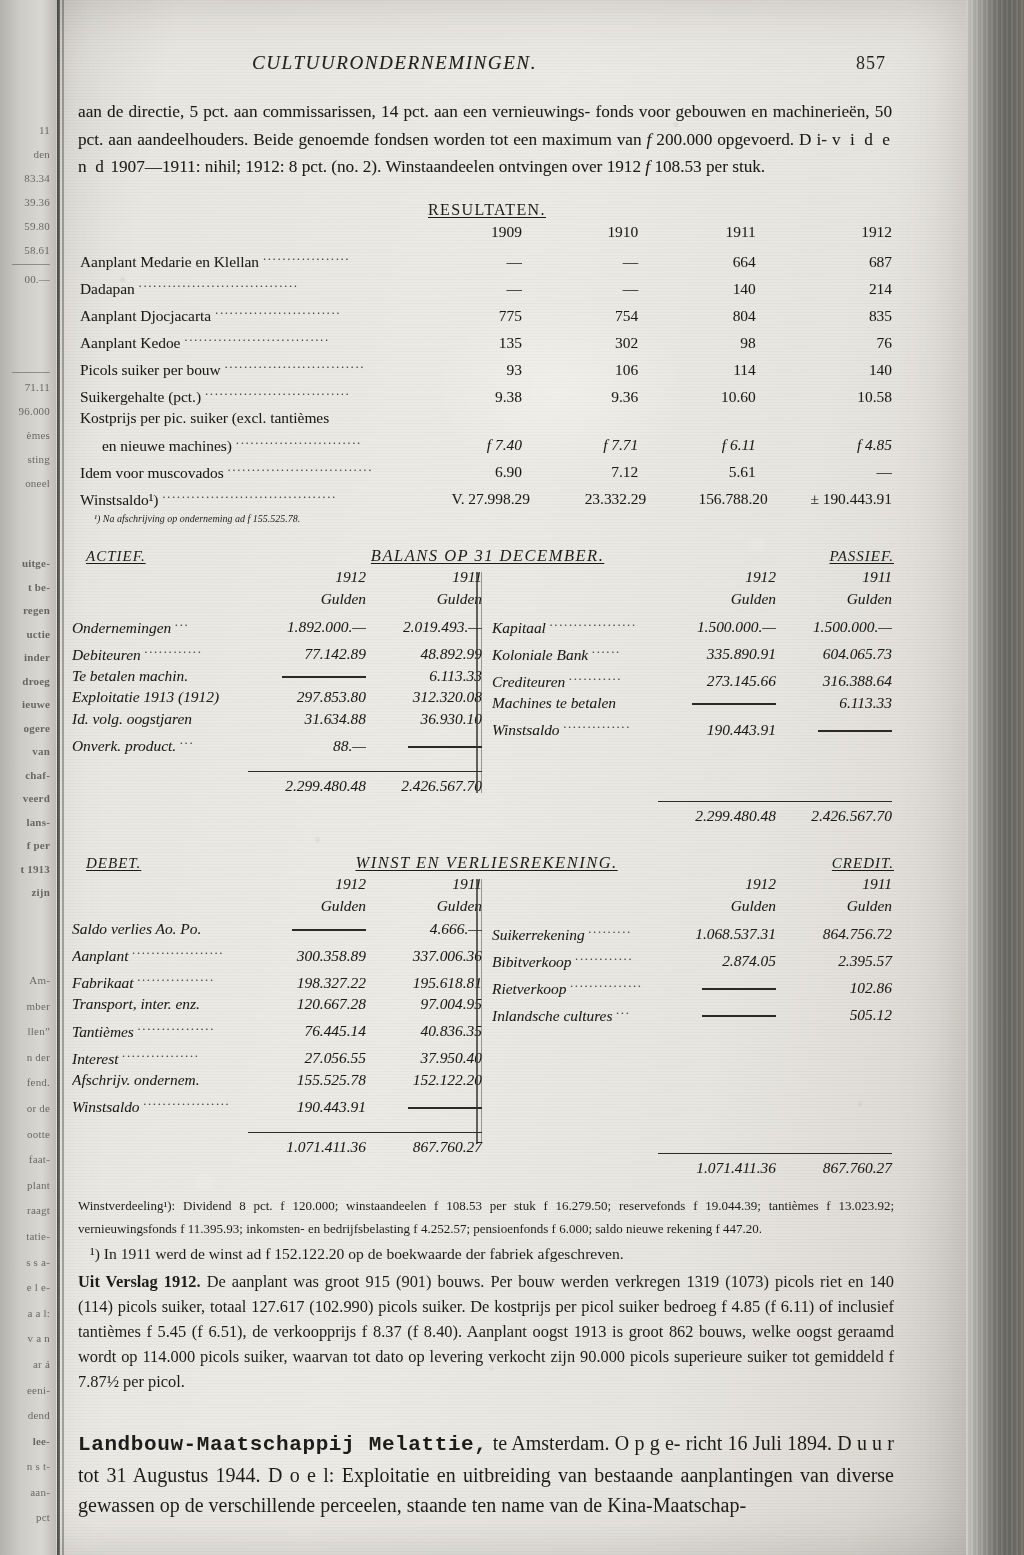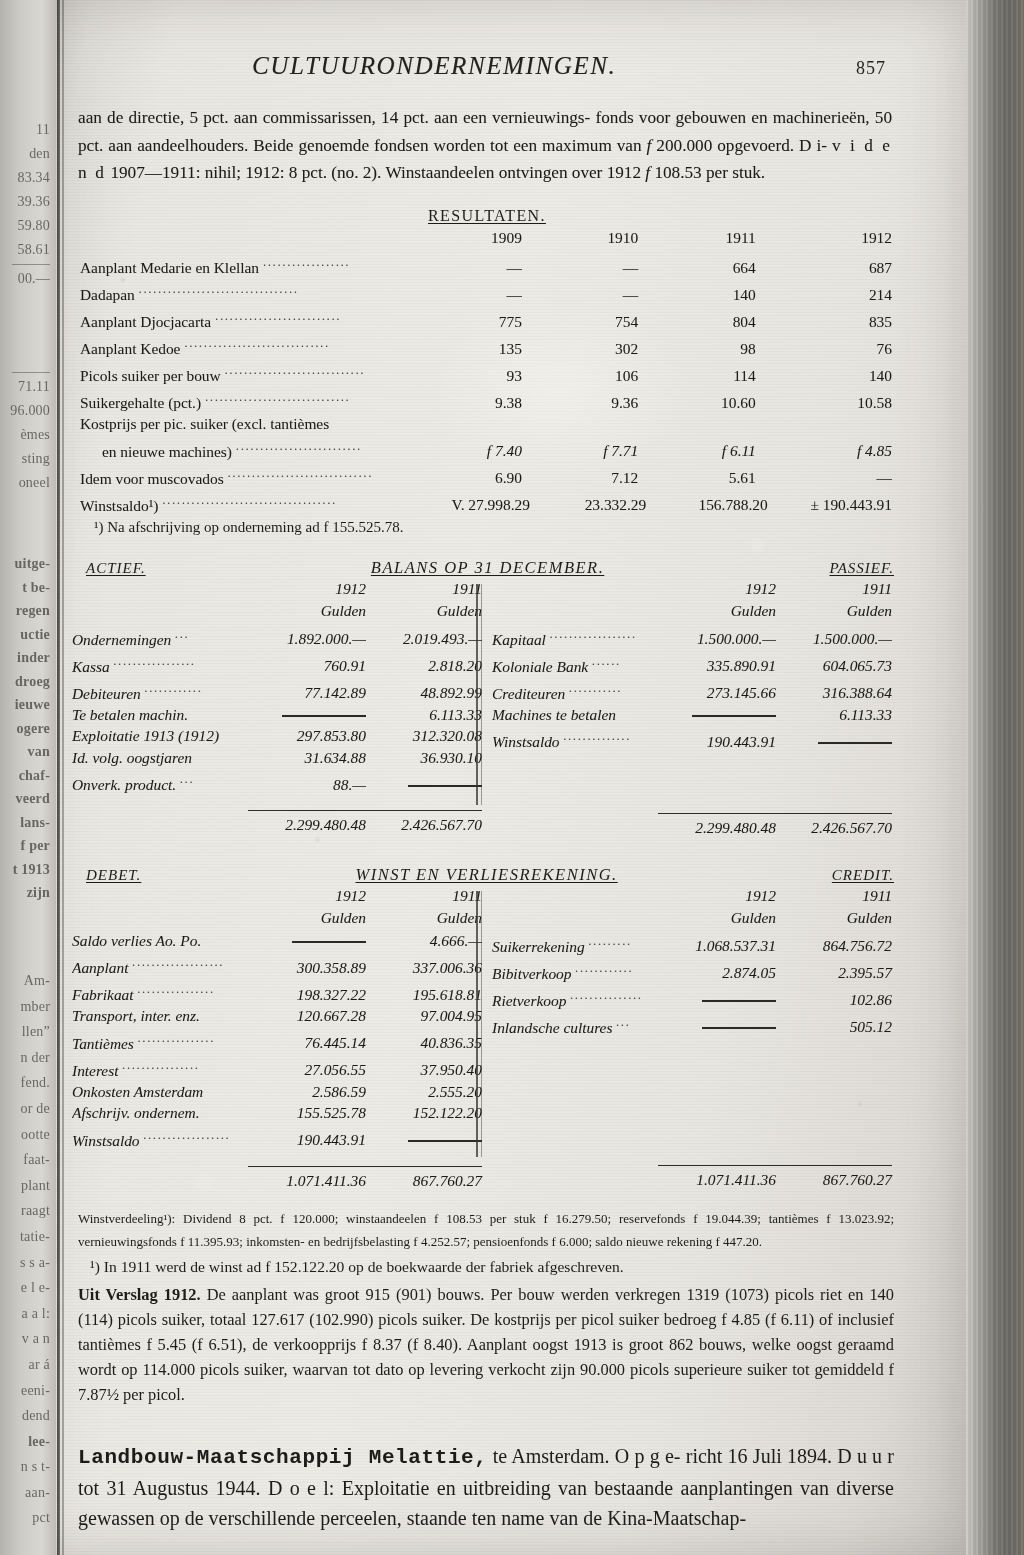--- a/index.html
+++ b/index.html
@@ -43,7 +43,7 @@
 
   .hdr{display:flex;align-items:baseline;justify-content:space-between;
        padding:52px 16px 0 180px;}
-  .hdr .ttl{font-style:italic;font-size:25px;letter-spacing:1.6px;
+  .hdr .ttl{font-style:italic;font-size:19px;letter-spacing:1.6px;
        color:#23211f;text-shadow:.4px .4px 0 rgba(0,0,0,.25);}
   .hdr .pg{font-size:18px;letter-spacing:1px;color:#26241f;}
 

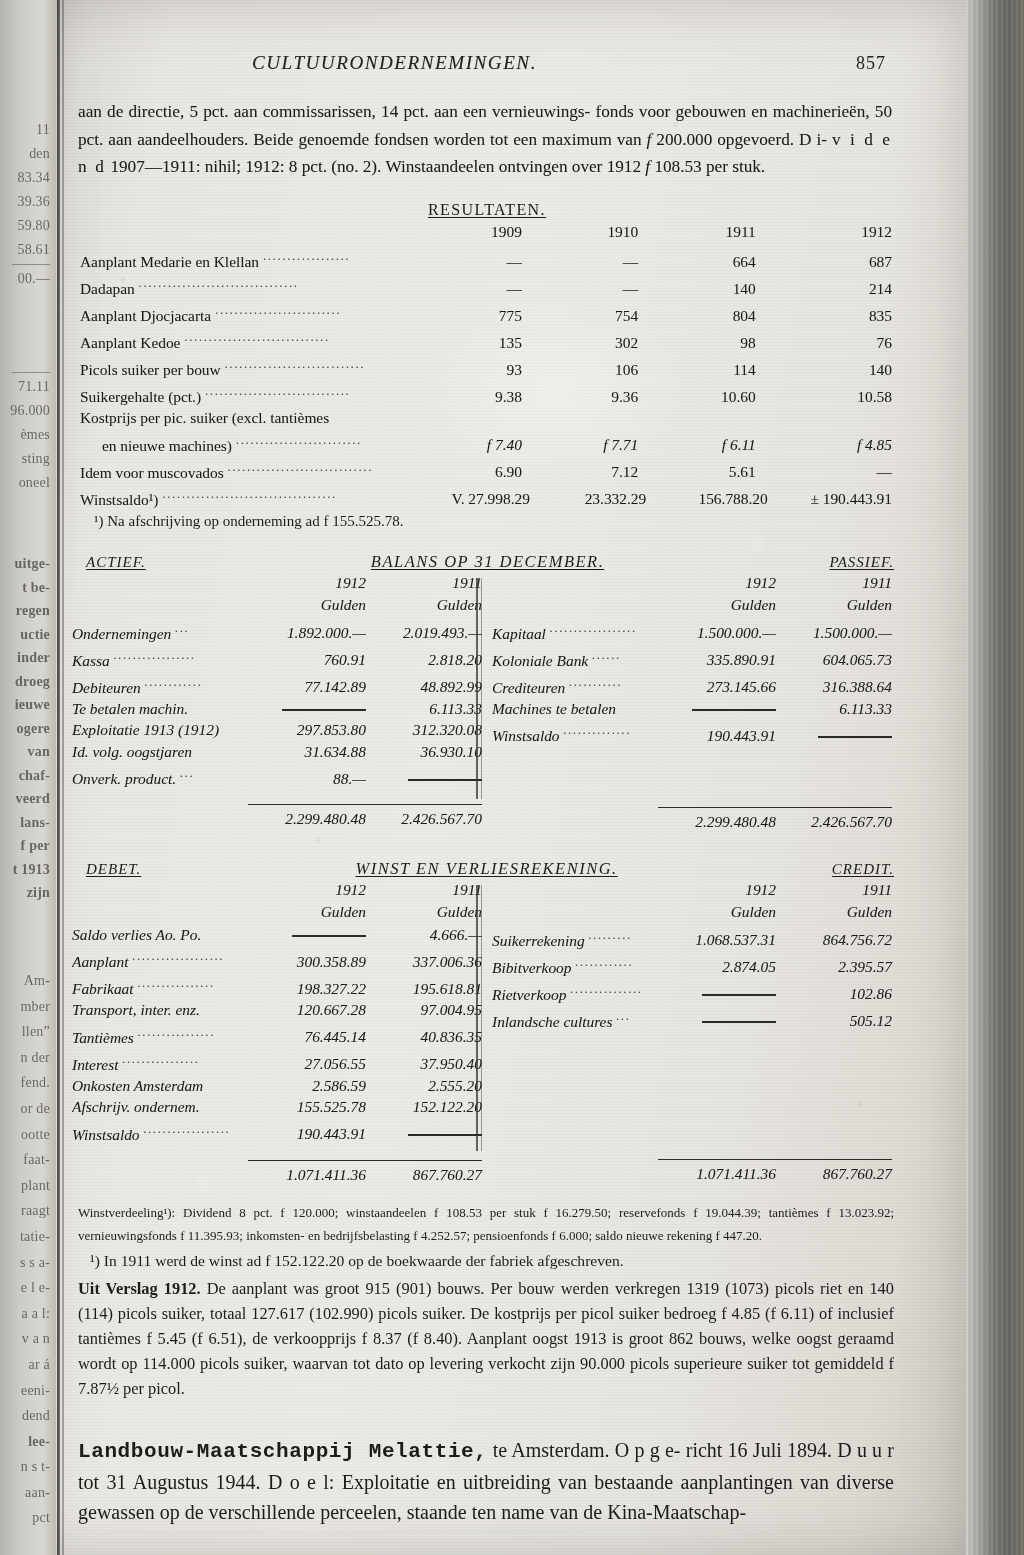--- a/index.html
+++ b/index.html
@@ -31,7 +31,7 @@
   .left-rule2{position:absolute;left:62px;top:0;width:2px;height:1555px;
      background:rgba(40,38,36,.35);}
   .bleed-col{position:absolute;left:2px;width:52px;text-align:right;
-     font-size:14px;line-height:24px;color:#3f3d39;opacity:.72;
+     font-size:11px;line-height:24px;color:#3f3d39;opacity:.72;
      font-family:"Liberation Serif",serif;letter-spacing:.2px;
      white-space:nowrap;overflow:hidden;}
   .bleed-col div{padding-right:4px;}

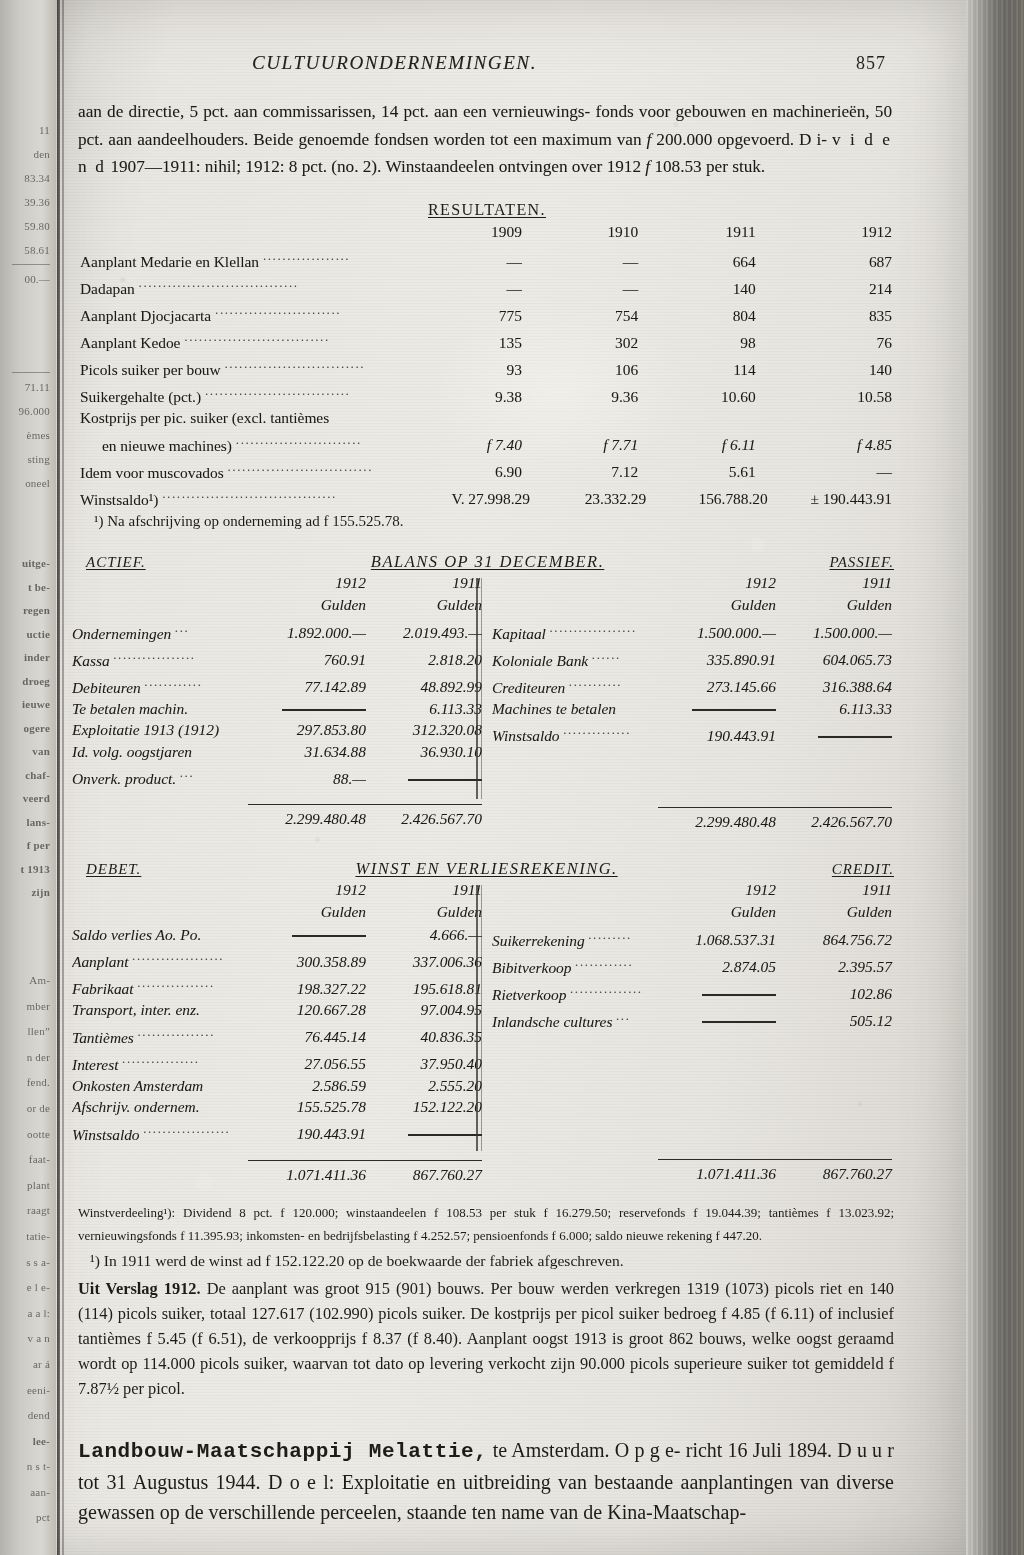--- a/index.html
+++ b/index.html
@@ -71,7 +71,7 @@
         letter-spacing:1.6px;color:#4a4844;font-size:13px;
         vertical-align:baseline;}
 
-  .fn{font-size:15px;margin:3px 0 0 22px;}
+  .fn{font-size:10px;margin:3px 0 0 22px;font-style:italic;}
 
   
   .stmt{position:relative;margin-top:22px;font-style:italic;}

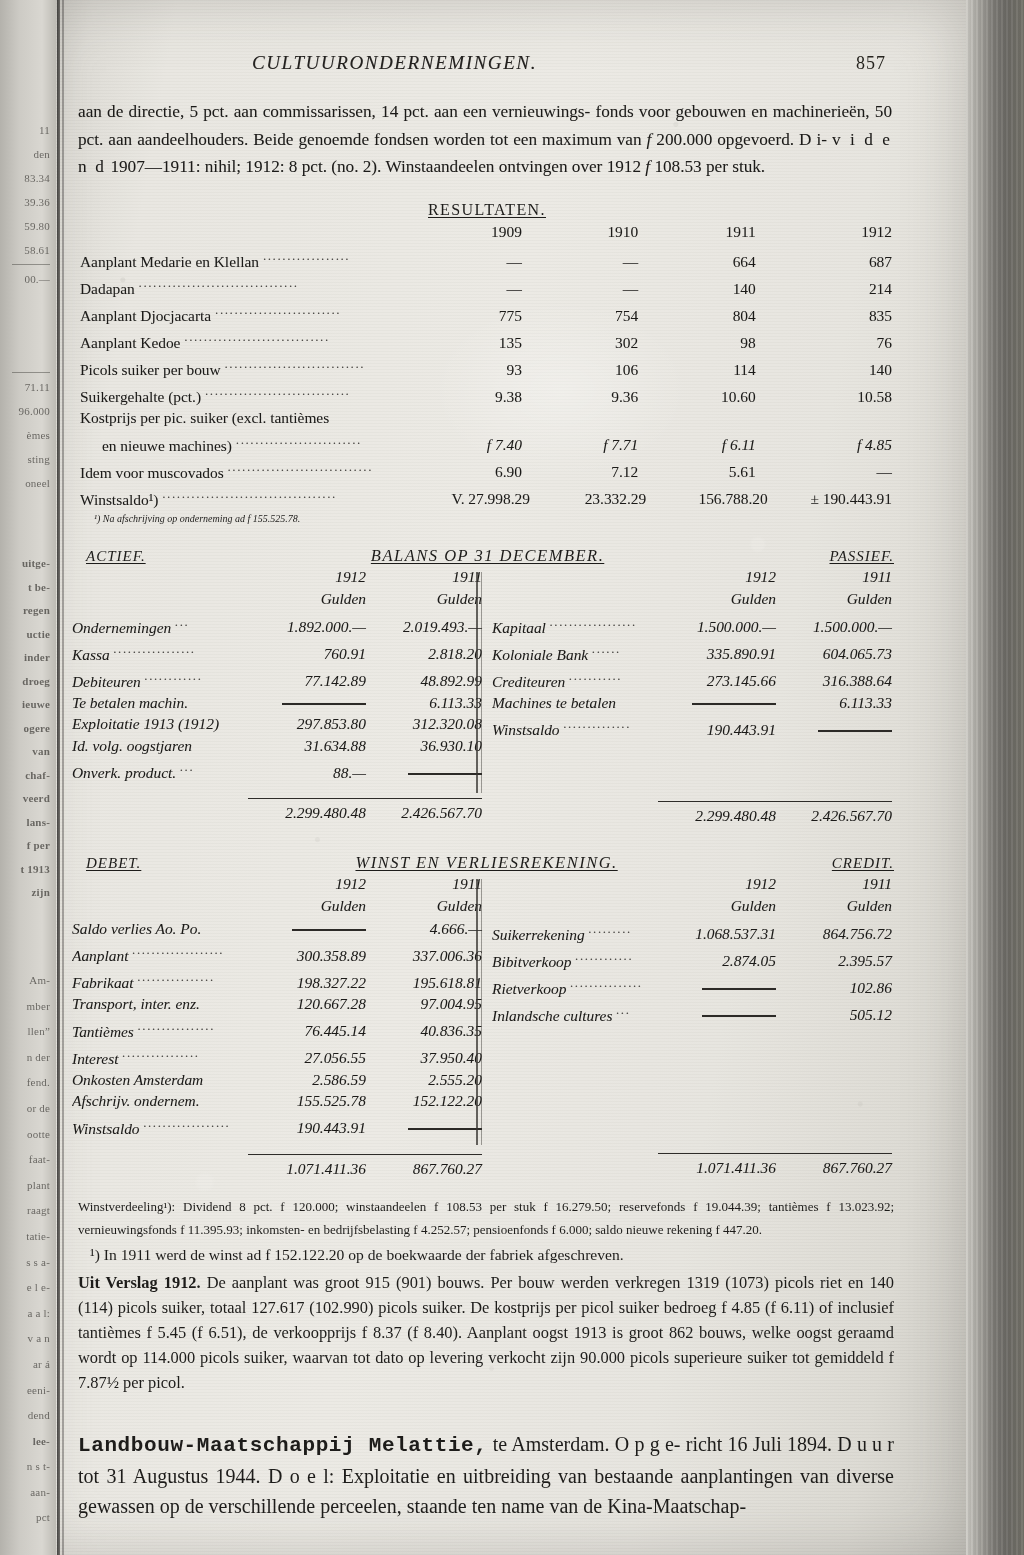--- a/index.html
+++ b/index.html
@@ -329,11 +329,6 @@
               <td class="n2">2.019.493.—</td>
             </tr>
             <tr>
-              <td class="lbl"><span>Kassa</span> <span class="dots">.................</span></td>
-              <td class="n">760.91</td>
-              <td class="n2">2.818.20</td>
-            </tr>
-            <tr>
               <td class="lbl"><span>Debiteuren</span> <span class="dots">............</span></td>
               <td class="n">77.142.89</td>
               <td class="n2">48.892.99</td>

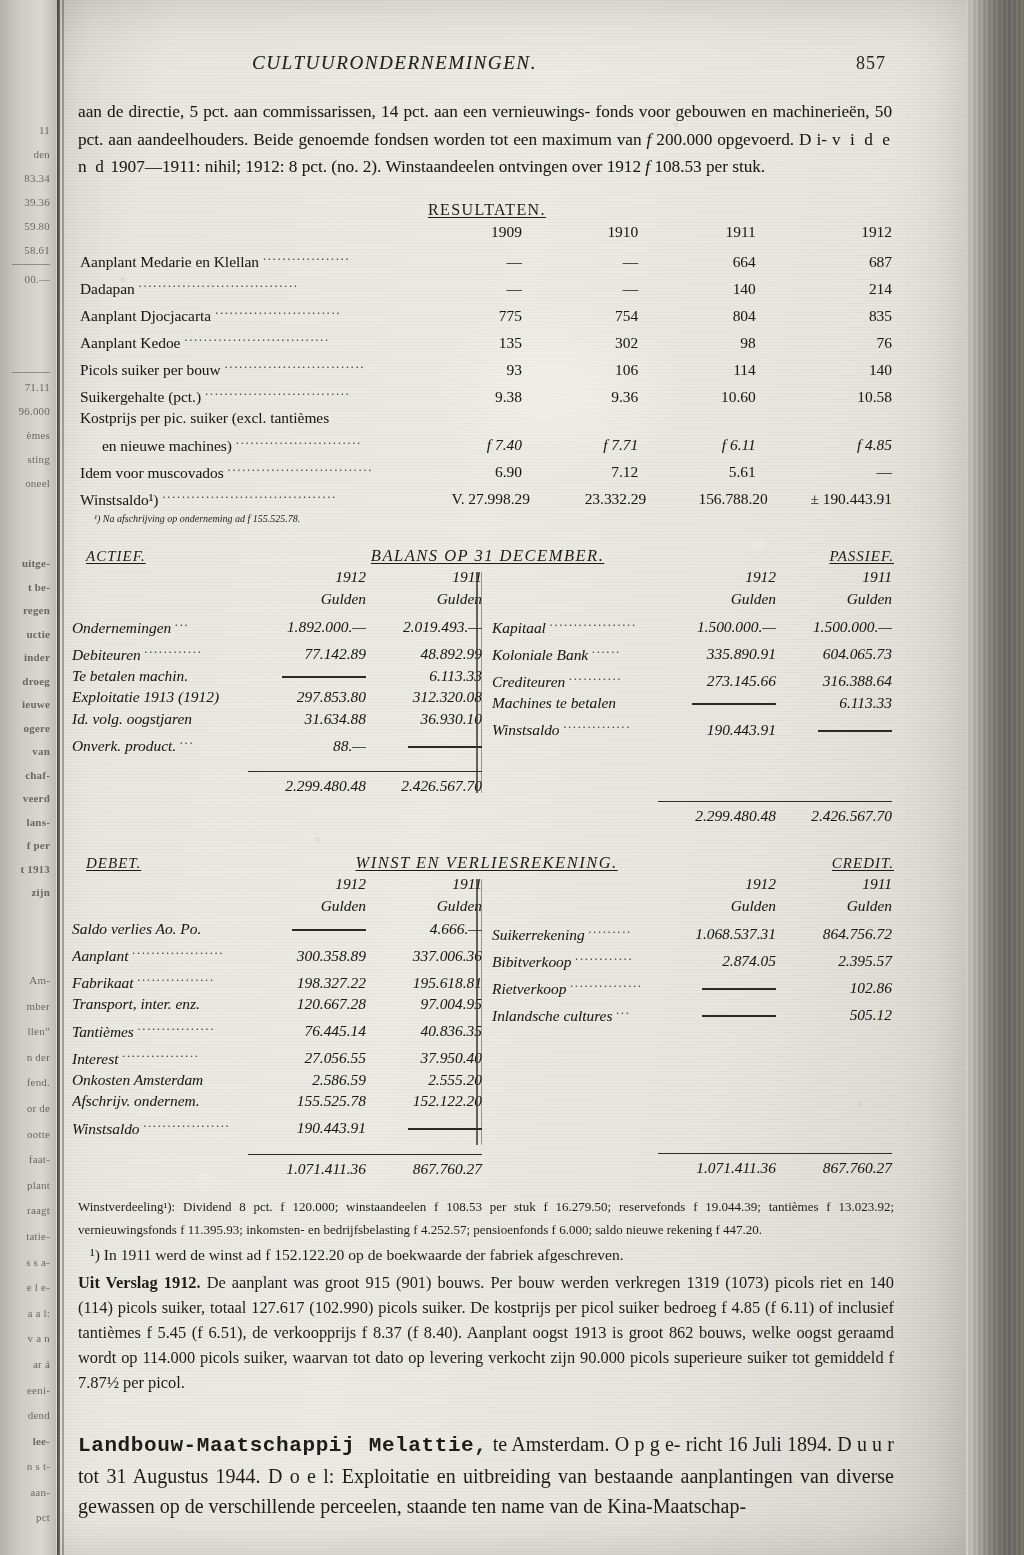--- a/index.html
+++ b/index.html
@@ -485,11 +485,6 @@
               <td class="n2">37.950.40</td>
             </tr>
             <tr>
-              <td class="lbl">Onkosten Amsterdam</td>
-              <td class="n">2.586.59</td>
-              <td class="n2">2.555.20</td>
-            </tr>
-            <tr>
               <td class="lbl">Afschrijv. ondernem.</td>
               <td class="n">155.525.78</td>
               <td class="n2">152.122.20</td>

